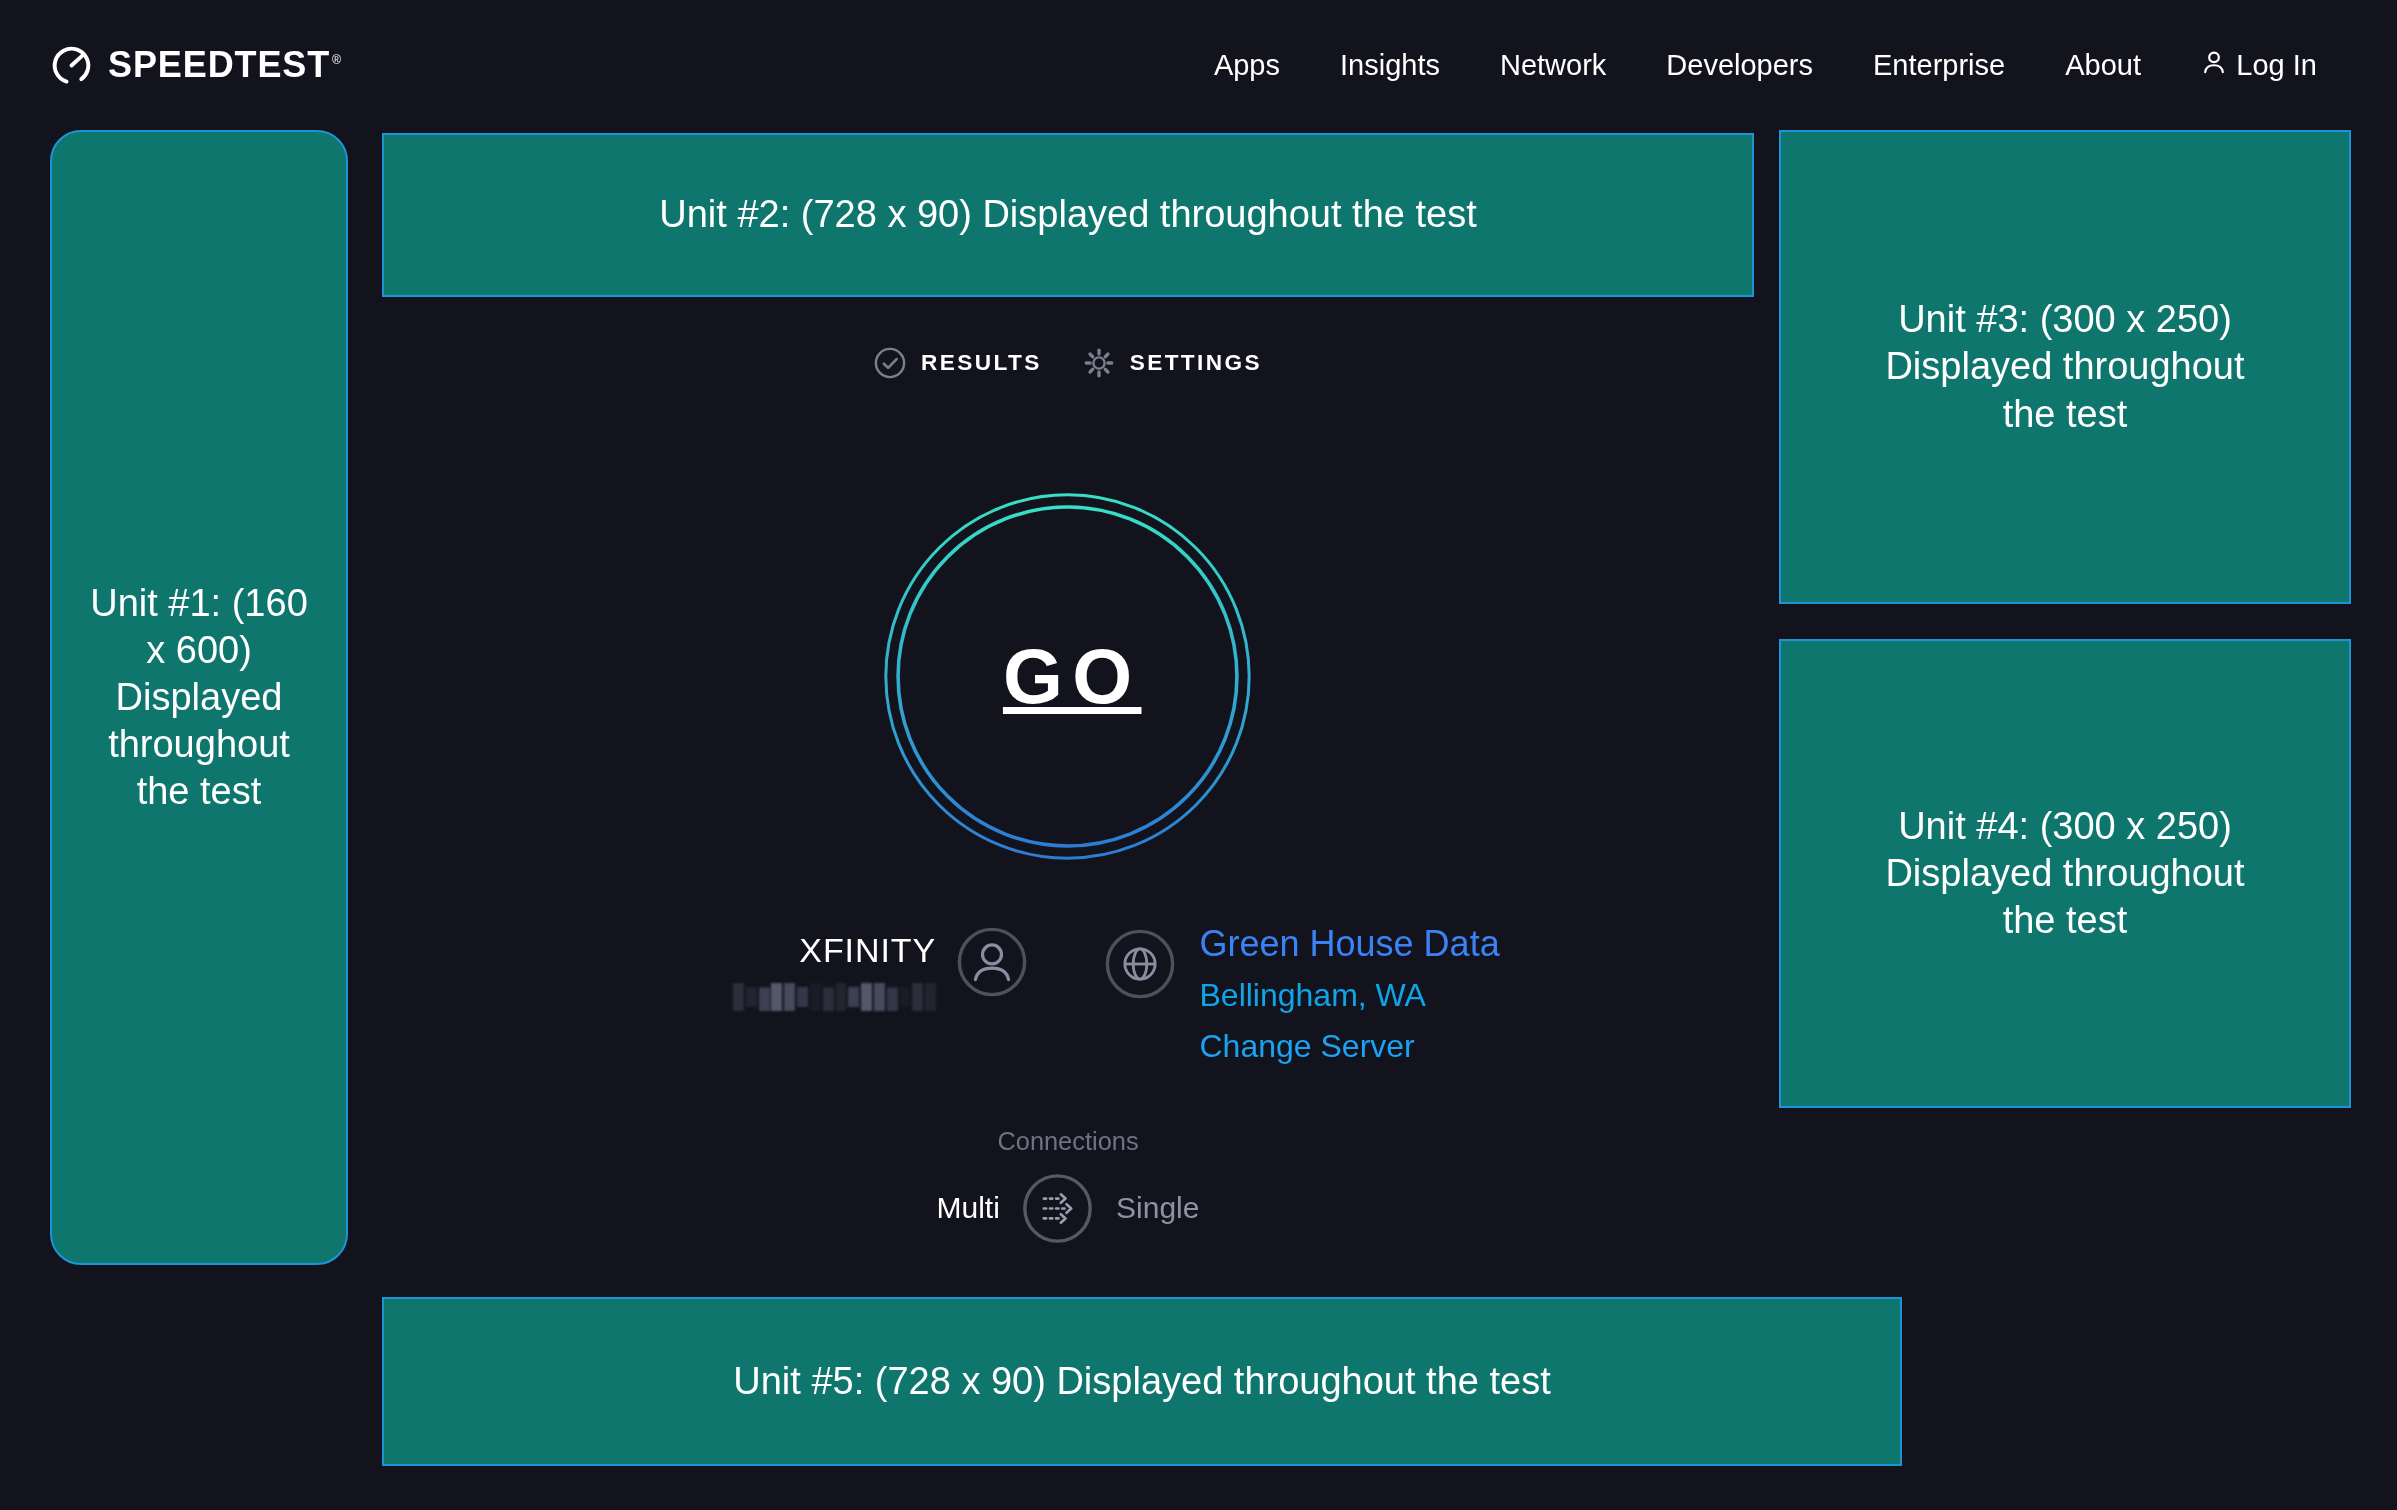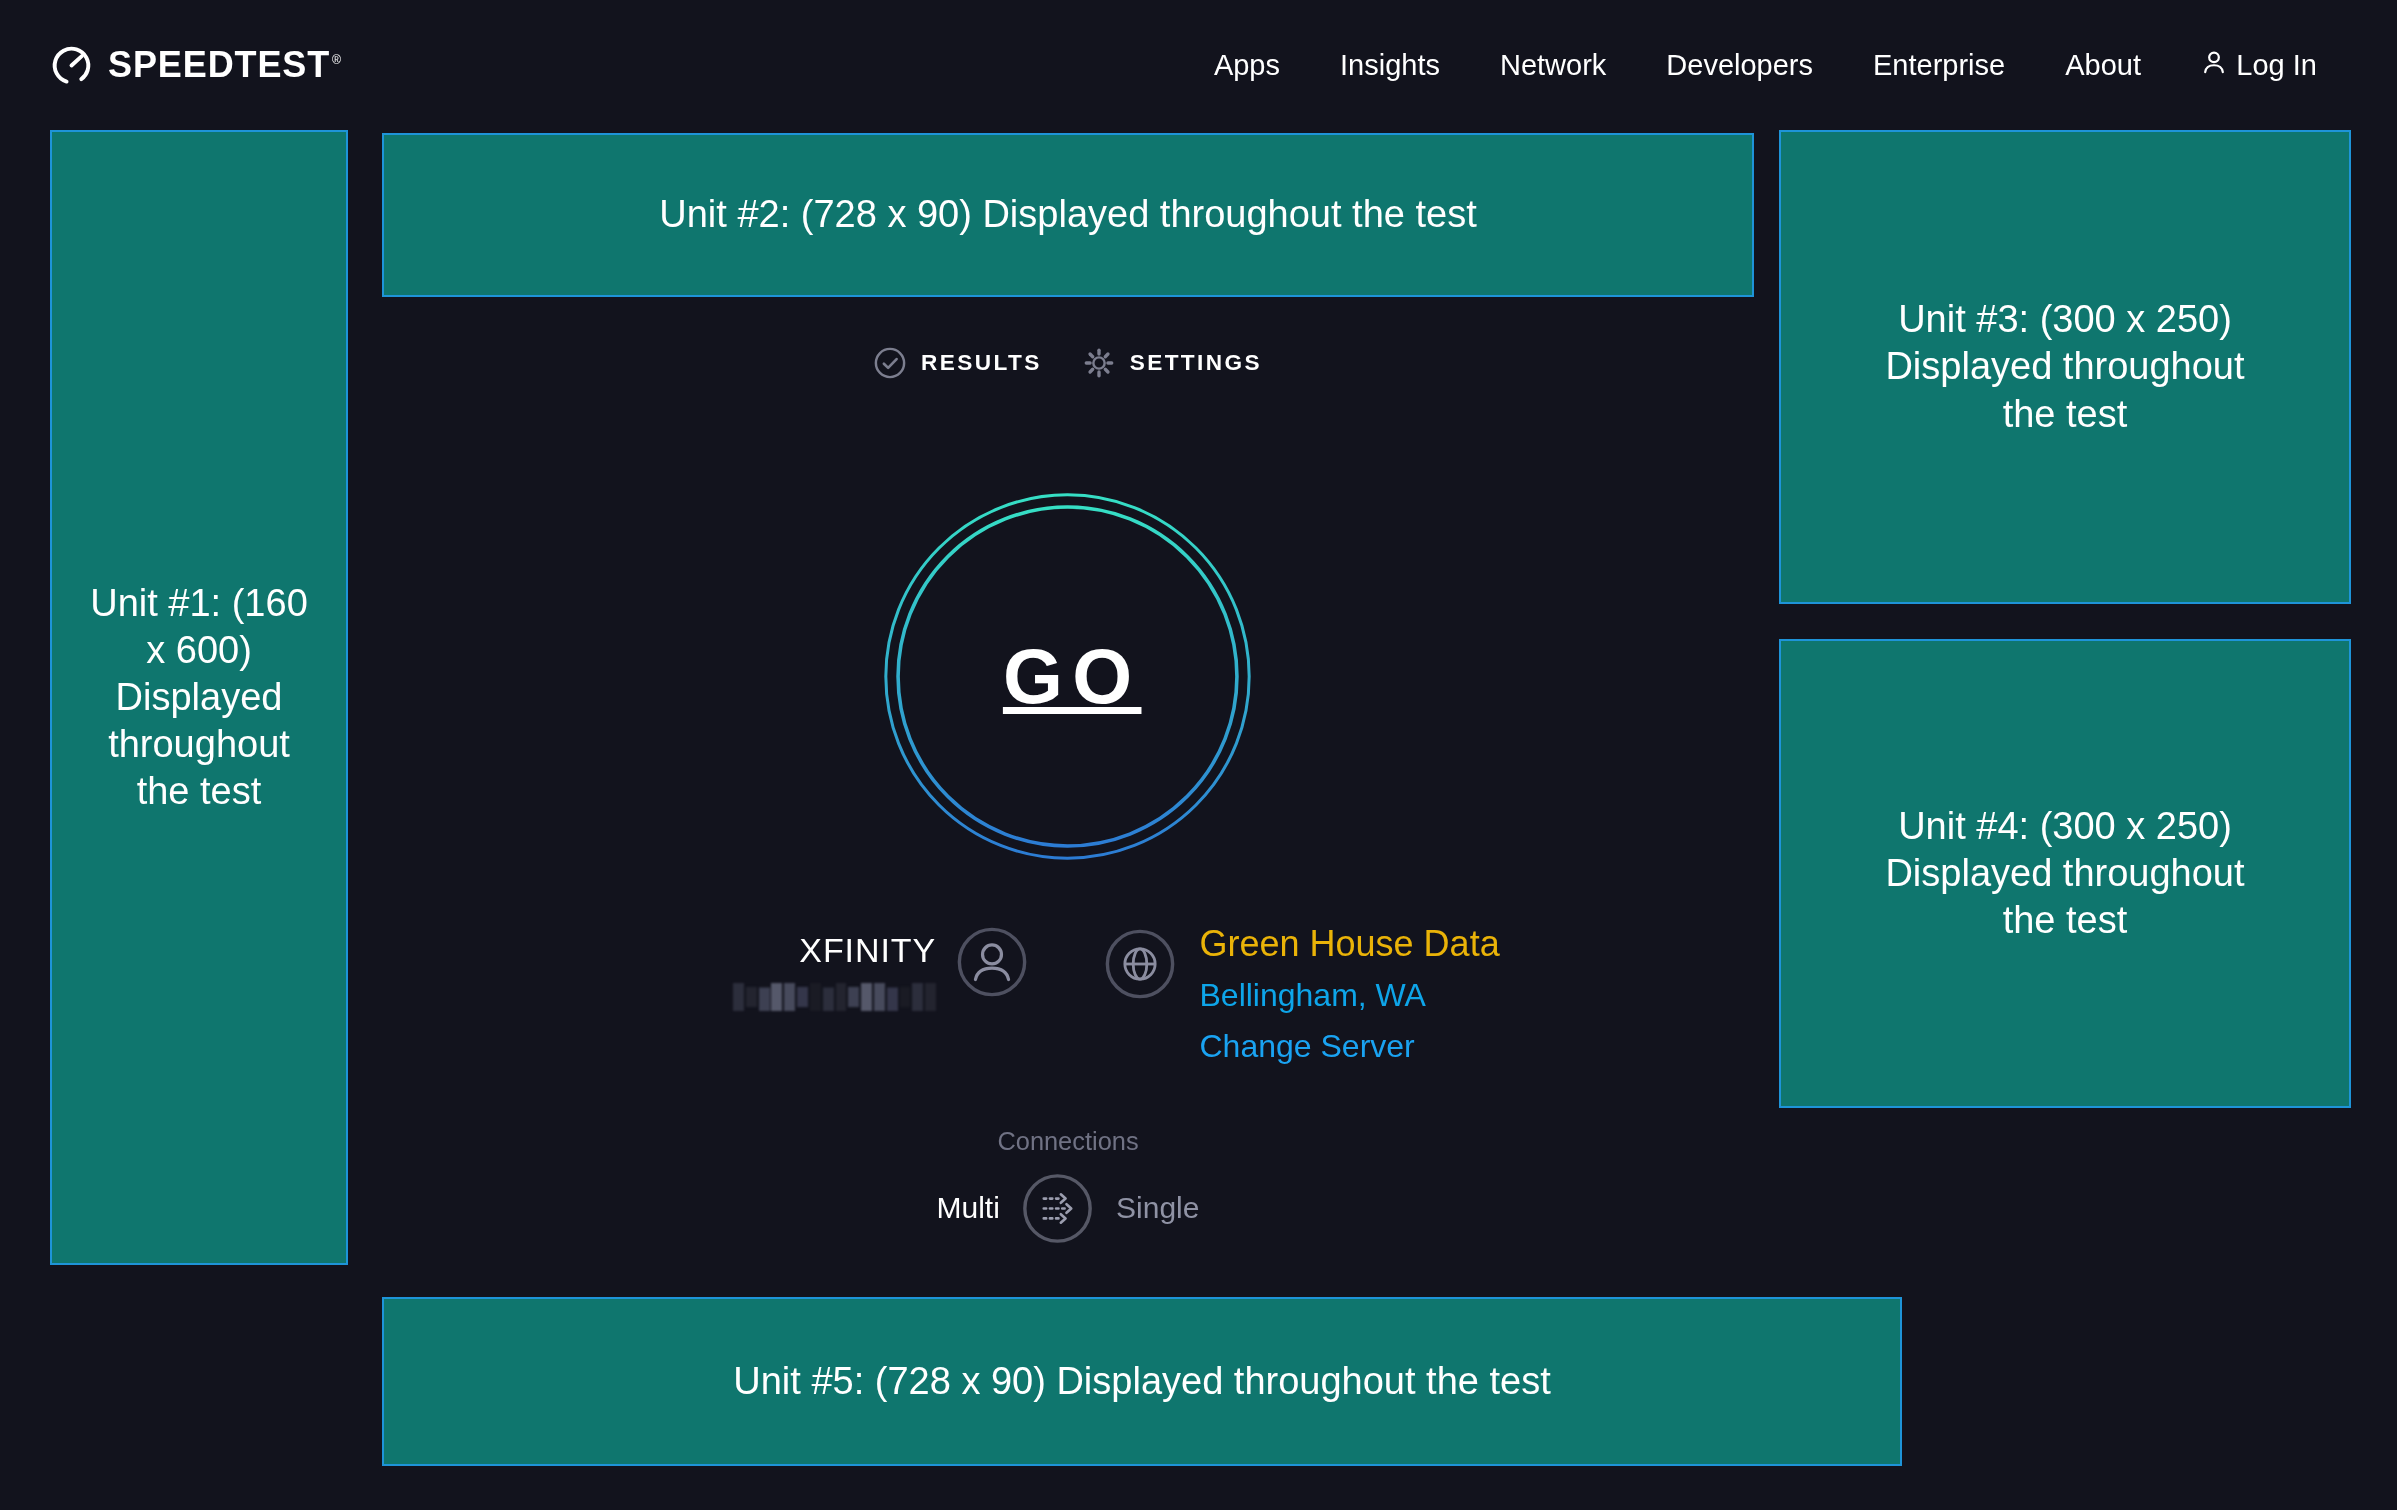--- a/index.html
+++ b/index.html
@@ -34,7 +34,7 @@
     text-align:center; font-size:38px; line-height:1.24; color:#ffffff;
     cursor:pointer;
   }
-  .ad-1 { left:50px;   top:130px;  width:298px;  height:1135px; padding:0 36px; }
+  .ad-1 { left:50px;   top:130px;  width:298px;  height:1135px; padding:0 36px;border-radius:31px; }
   .ad-2 { left:382px;  top:133px;  width:1372px; height:164px; }
   .ad-3 { left:1779px; top:130px;  width:572px;  height:474px; padding:0 92px; }
   .ad-4 { left:1779px; top:639px;  width:572px;  height:469px; padding:0 92px; }

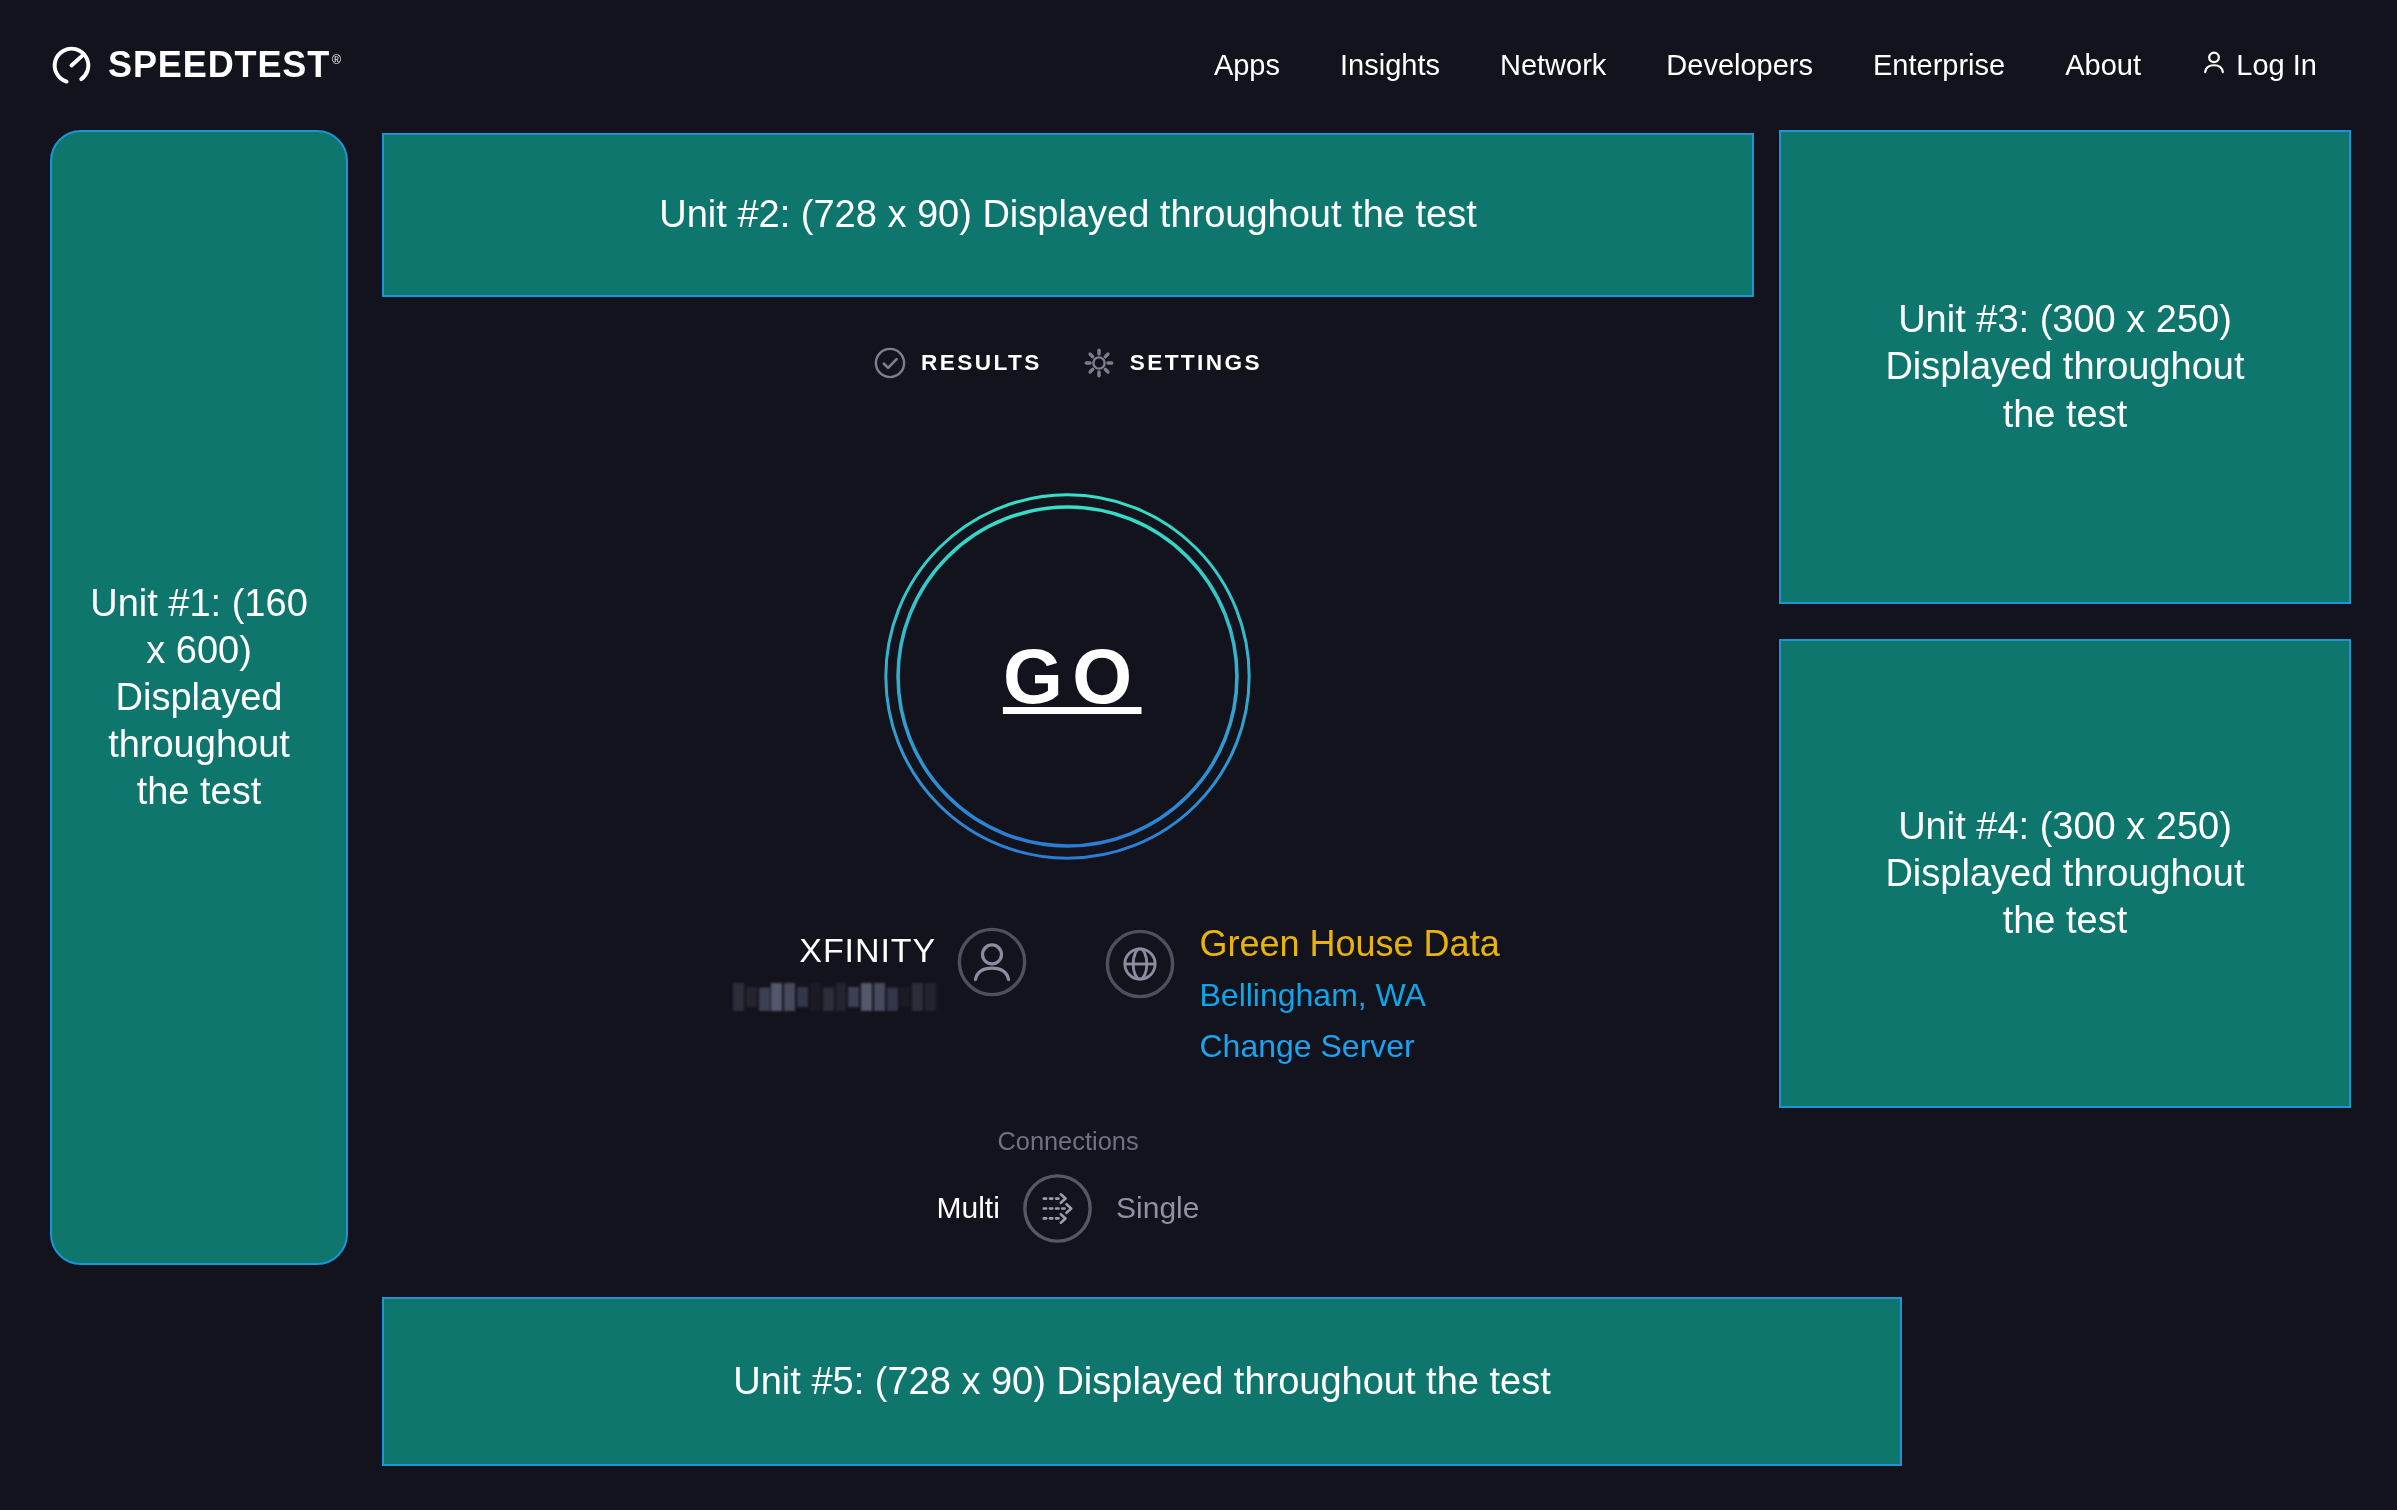--- a/index.html
+++ b/index.html
@@ -81,7 +81,7 @@
     display:flex; align-items:flex-start; gap:24.5px;
   }
   .server-col { display:flex; flex-direction:column; margin-top:-5.6px; }
-  .server-name { font-size:36px; color:#eab308; line-height:1.15; }
+  .server-name { font-size:36px; color:#3b82f6; line-height:1.15; }
   .server-loc  { font-size:32px; color:#0ea5e9; margin-top:13px; line-height:1.1; }
   .server-change { font-size:32px; color:#1aa3f2; margin-top:16px; line-height:1.1; cursor:pointer; }
 

